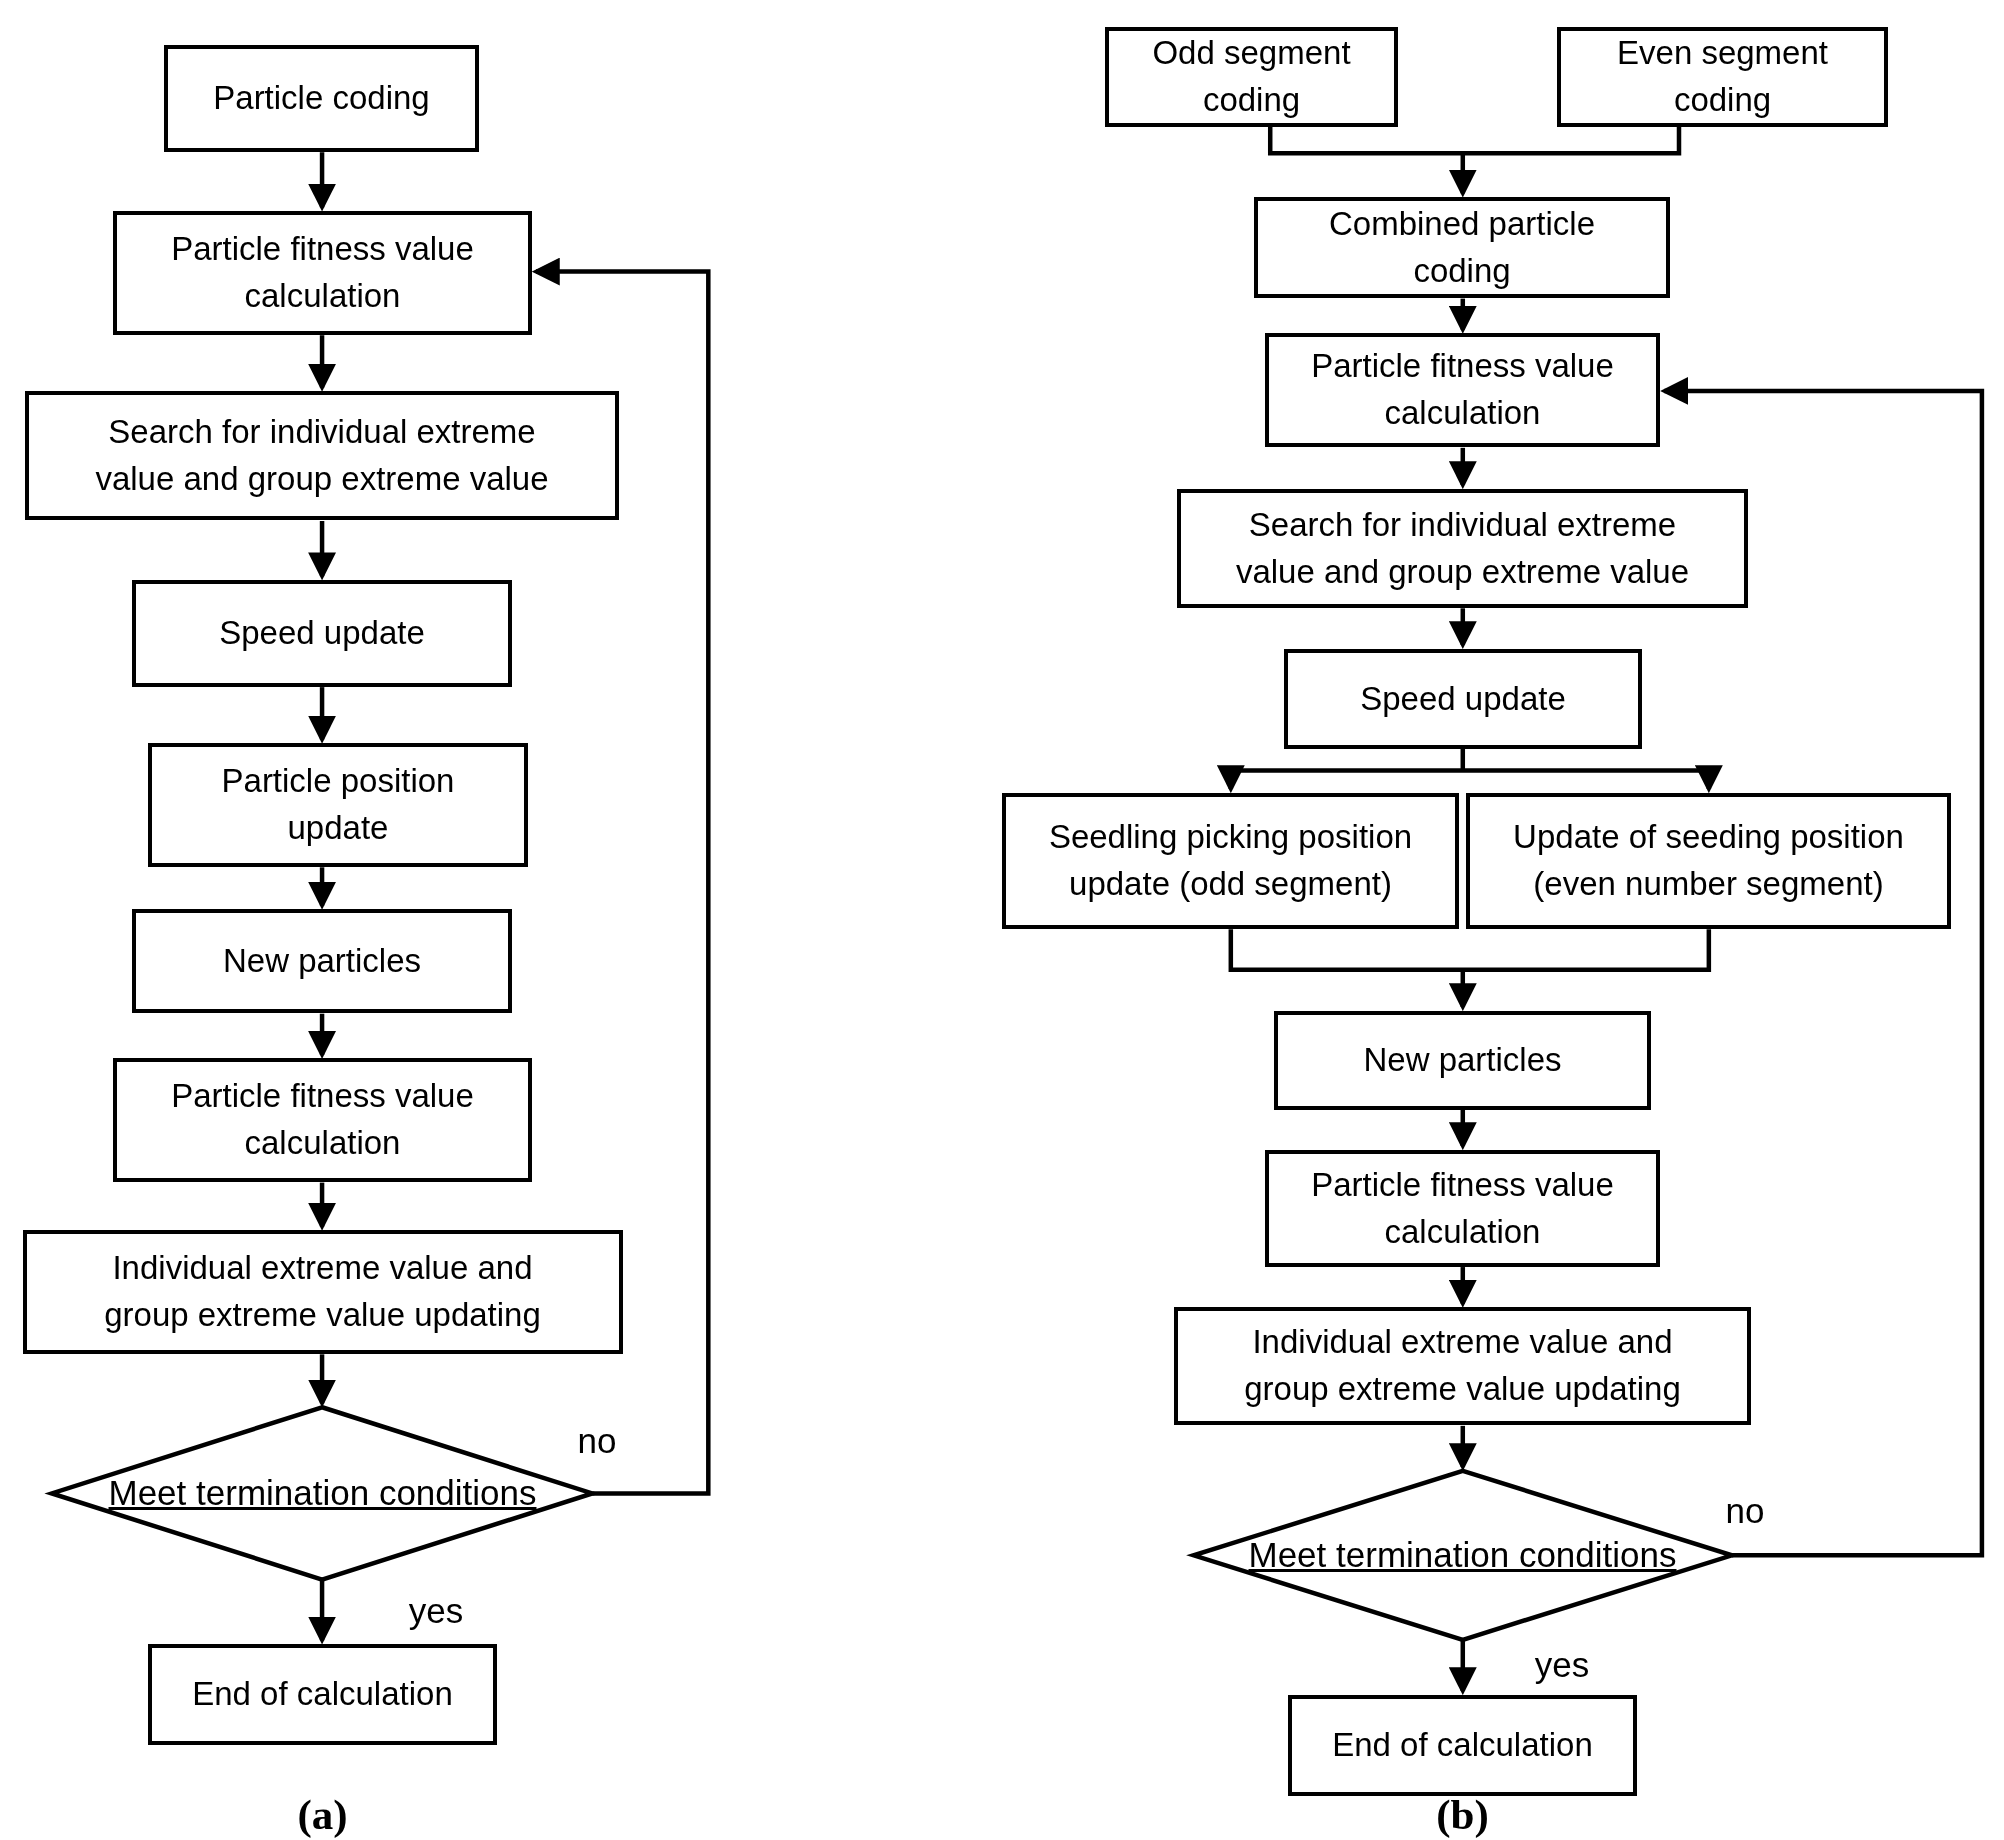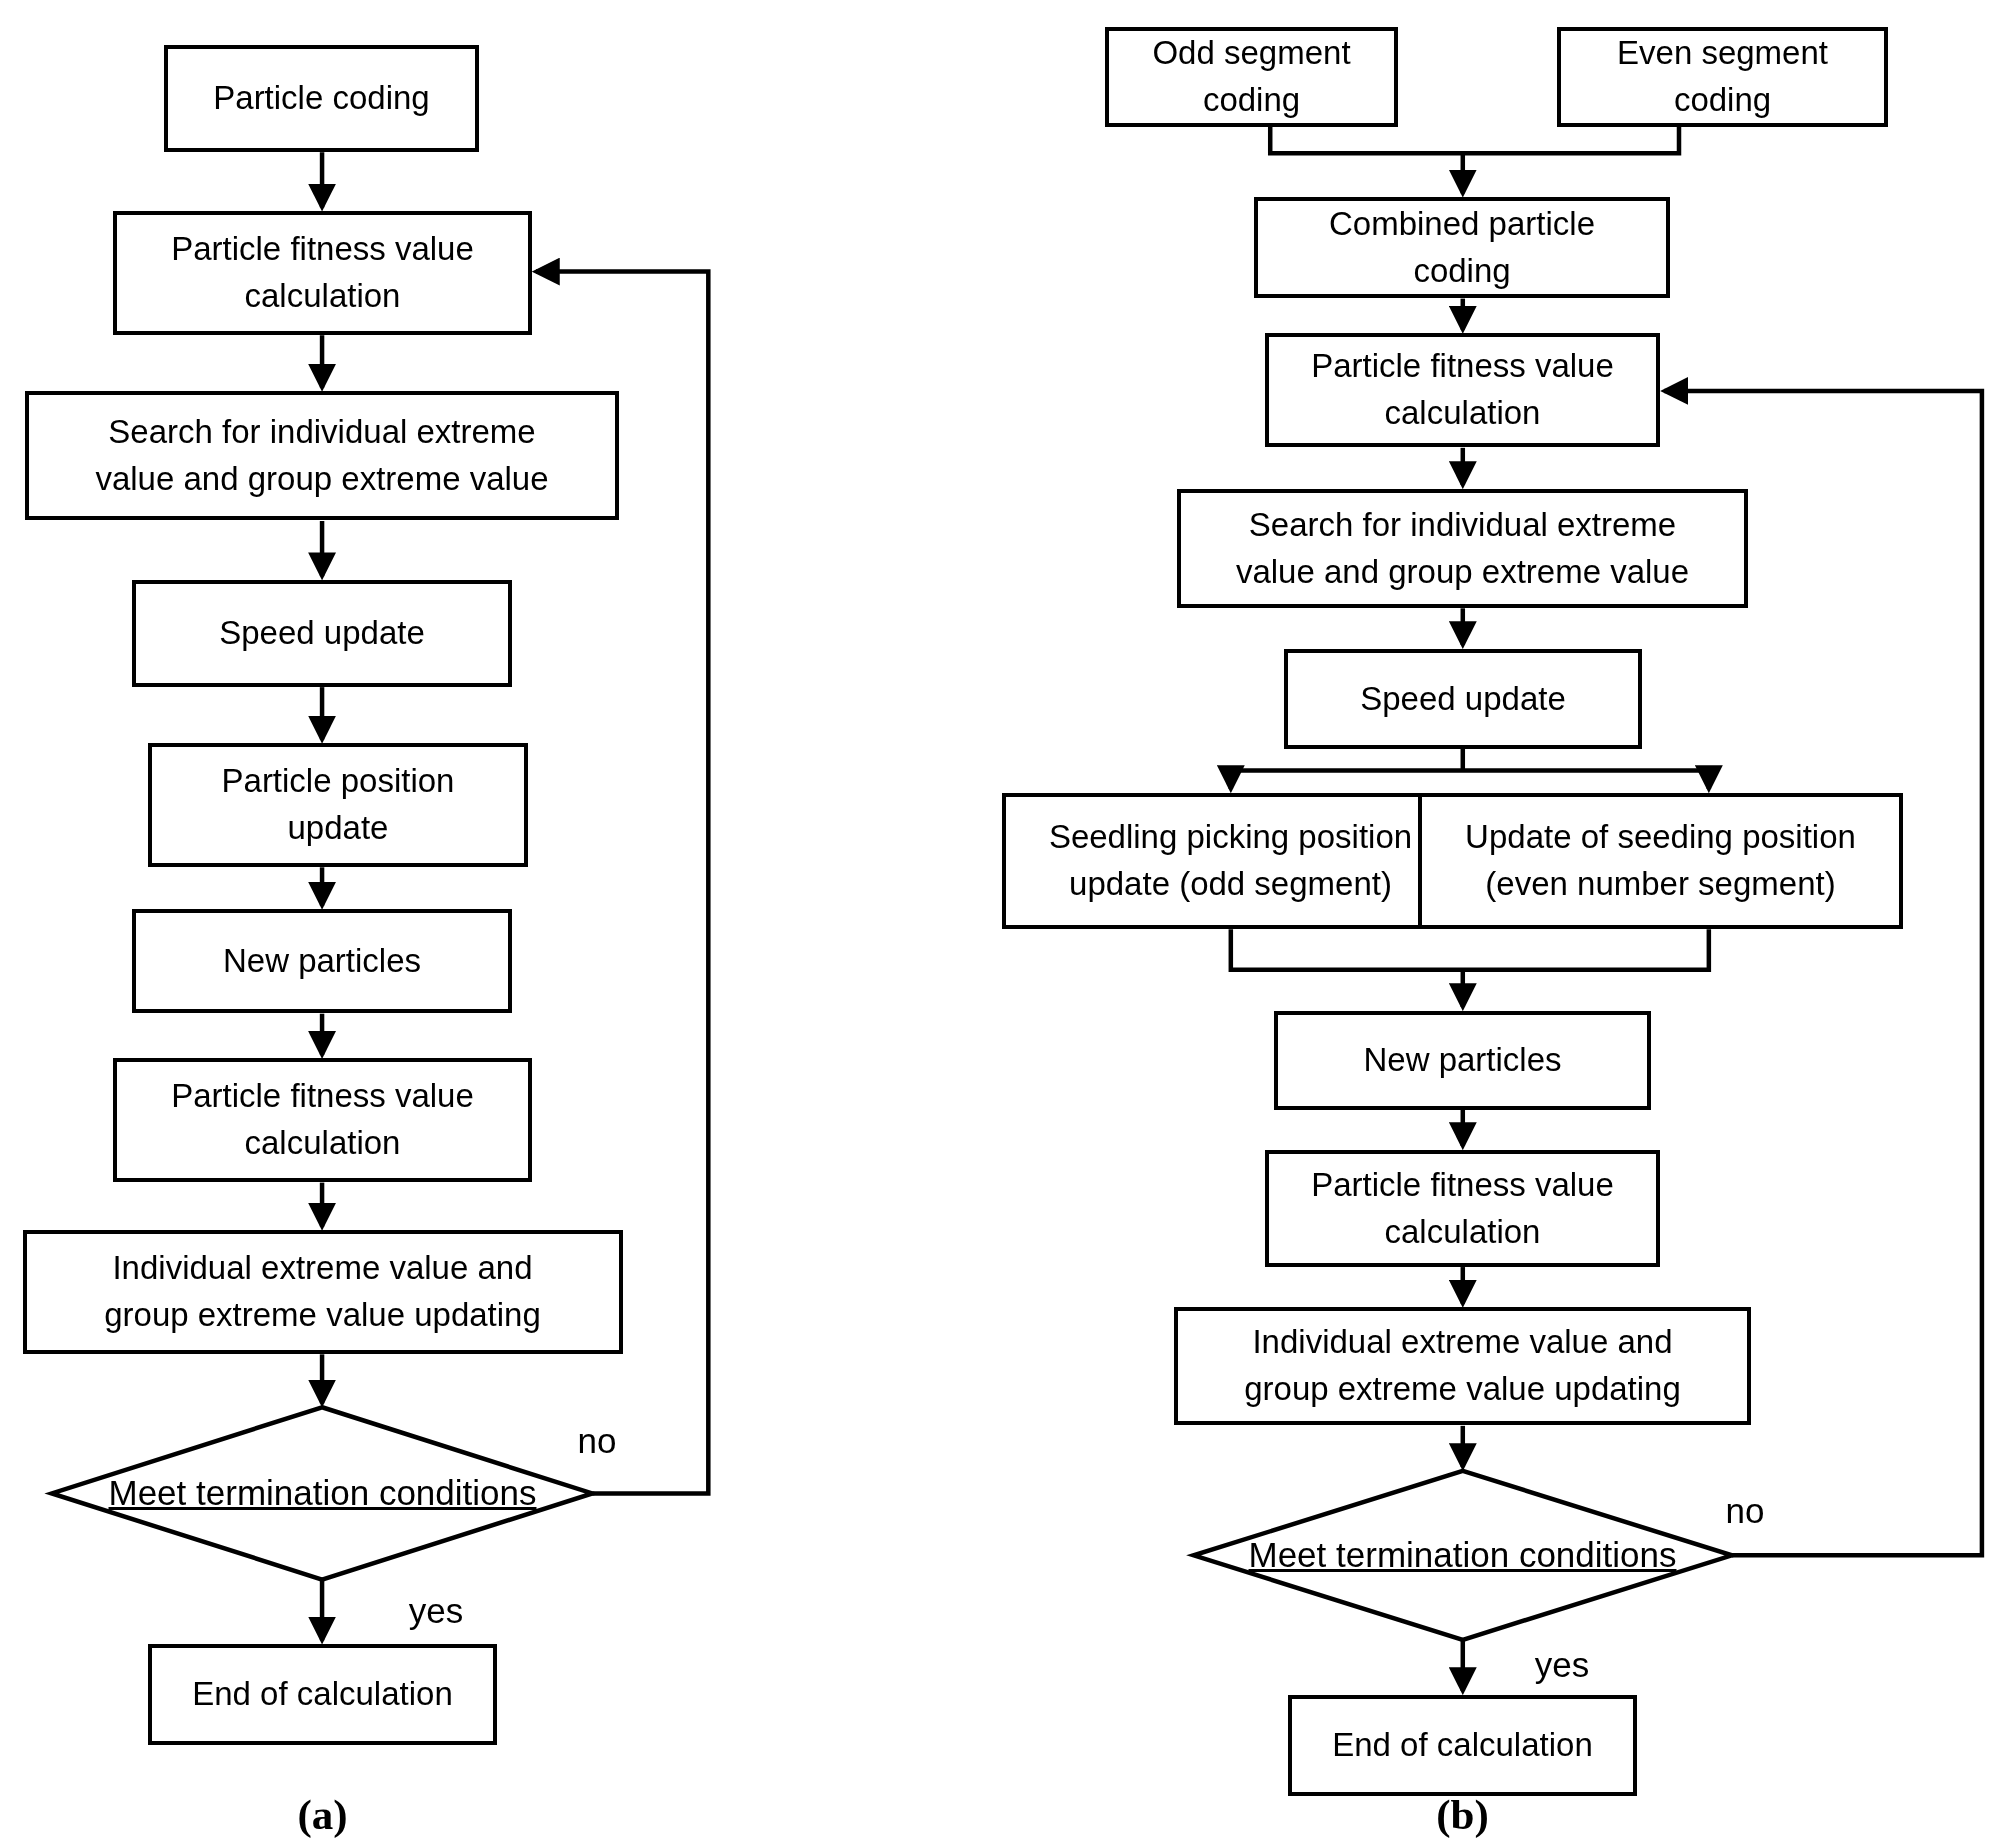--- a/index.html
+++ b/index.html
@@ -167,7 +167,7 @@
   <div class="node" style="left:1002px; top:793px; width:457px; height:136px;text-align:center;">Seedling picking position
 update (odd segment)</div>
 
-  <div class="node" style="left:1418px; top:793px; width:485px; height:136px;">Update of seeding position
+  <div class="node" style="left:1466px; top:793px; width:485px; height:136px;">Update of seeding position
 (even number segment)</div>
 
   <div class="node" style="left:1274px; top:1011px; width:377px; height:99px;">New particles</div>

